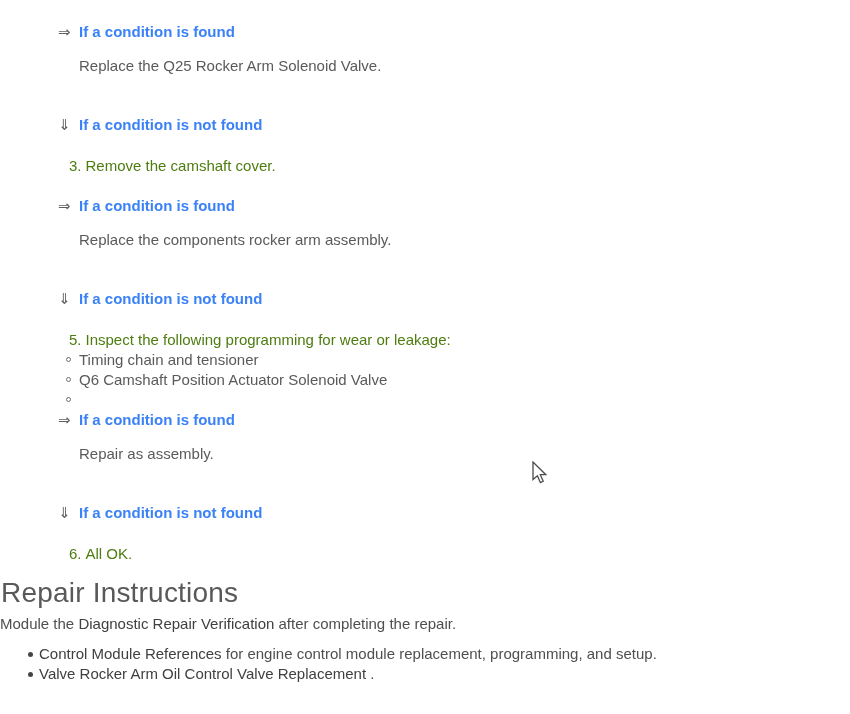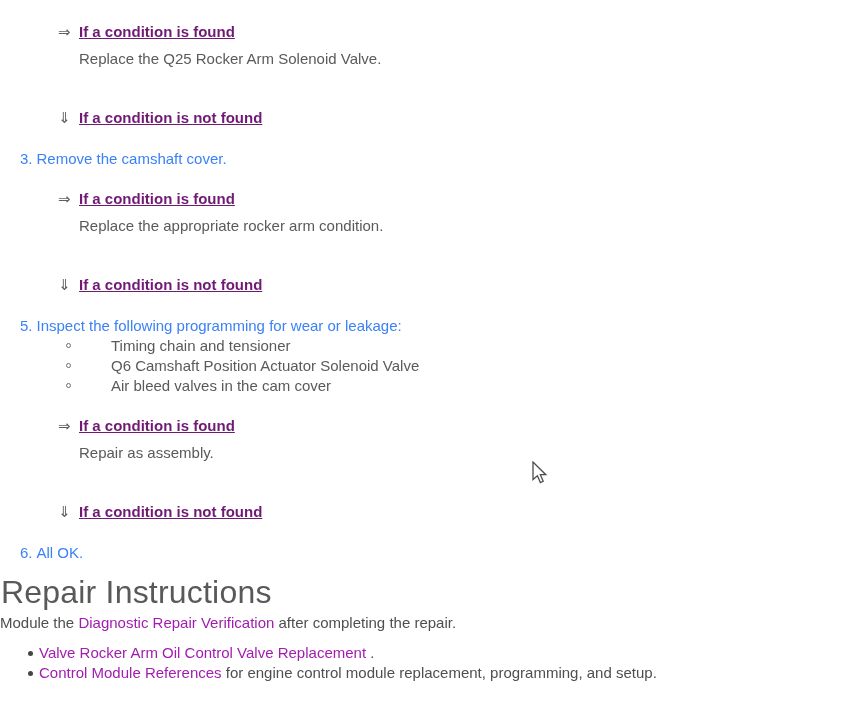--- a/index.html
+++ b/index.html
@@ -27,7 +27,7 @@
     flex: 0 0 21px;
     font-size: 15px;
   }
-  .cond-label { font-weight: 700; color: #701a75; text-decoration: underline; }
+  .cond-label { font-weight: 700; color: #3b82f6; }
   .cond-action { padding-left: 21px; margin-top: 7px; color: #5a5a5c; }
 
   .mt-39 { margin-top: 39px; }

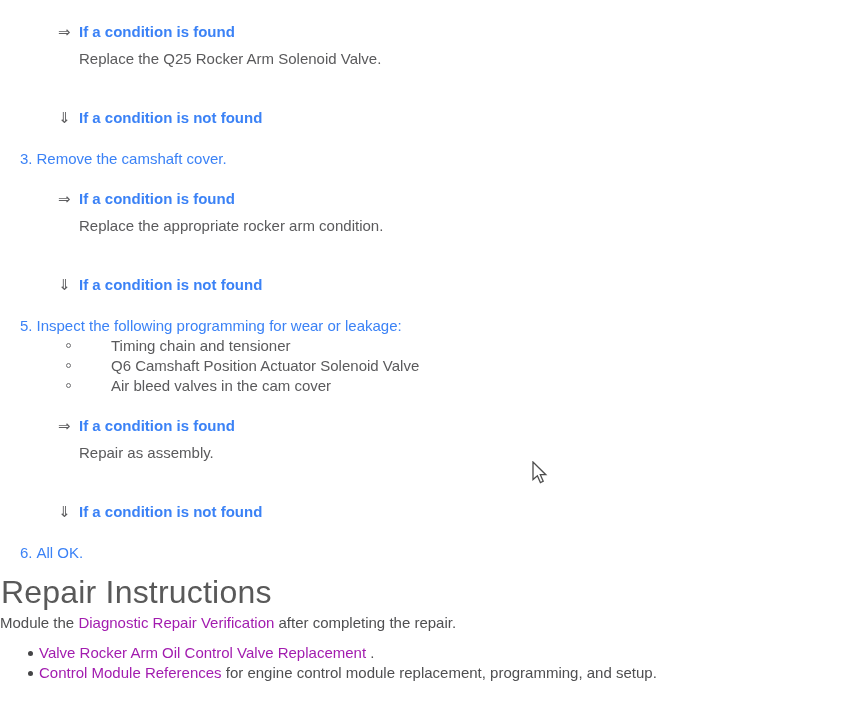--- a/index.html
+++ b/index.html
@@ -28,7 +28,7 @@
     font-size: 15px;
   }
   .cond-label { font-weight: 700; color: #3b82f6; }
-  .cond-action { padding-left: 21px; margin-top: 7px; color: #5a5a5c; }
+  .cond-action { padding-left: 21px; margin-top: 14px; color: #5a5a5c; }
 
   .mt-39 { margin-top: 39px; }
   .mt-21 { margin-top: 21px; }

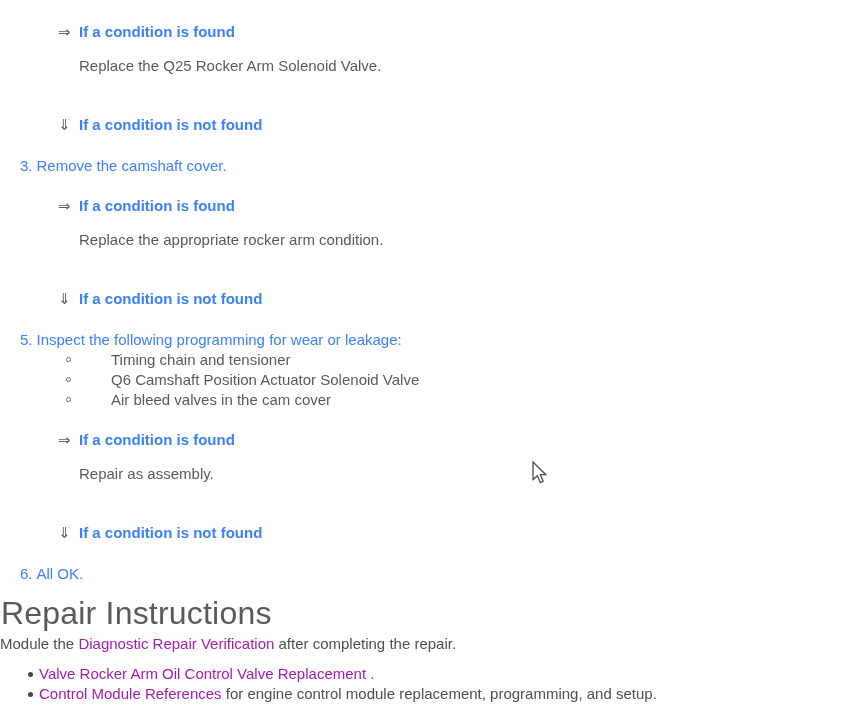--- a/index.html
+++ b/index.html
@@ -35,7 +35,7 @@
   .mt-20 { margin-top: 20px; }
 
   
-  .step { padding-left: 20px; color: #3b82f6; }
+  .step { padding-left: 31px; color: #4d7c0f; margin-left: 38px; }
   .step-num { margin-right: 4px; }
 
   

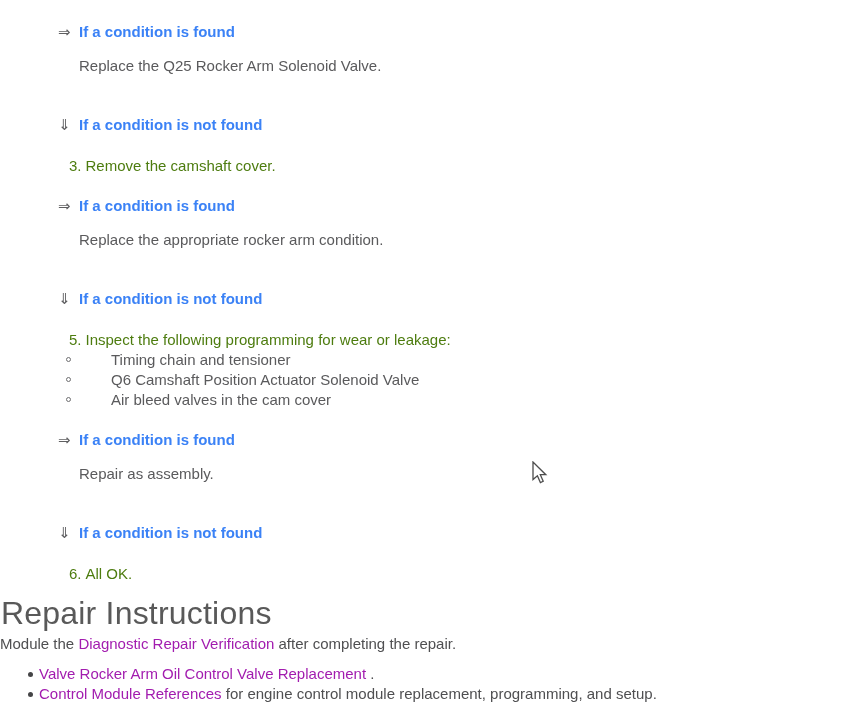--- a/index.html
+++ b/index.html
@@ -108,7 +108,7 @@
         <span class="arrow">⇒</span>
         <span class="cond-label">If a condition is found</span>
       </div>
-      <div class="cond-action">Replace the appropriate rocker arm condition.</div>
+      <div class="cond-action">Replace the components rocker arm assembly.</div>
     </div>
 
     <div class="cond mt-39">

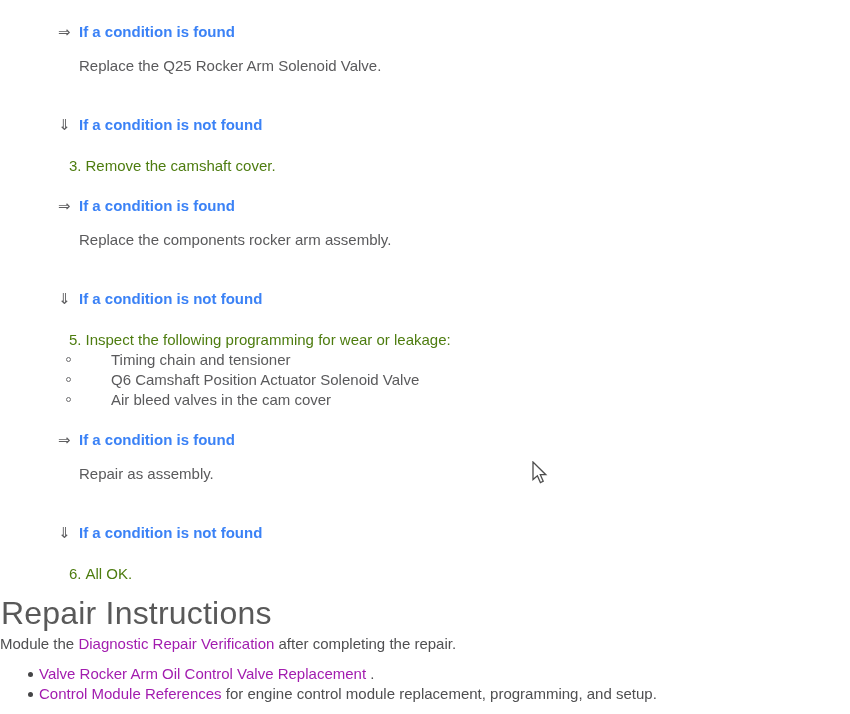--- a/index.html
+++ b/index.html
@@ -40,7 +40,7 @@
 
   
   .sub-list { list-style: none; }
-  .sub-item { position: relative; padding-left: 111px; }
+  .sub-item { position: relative; padding-left: 79px; }
   .ring {
     position: absolute;
     left: 66px; top: 7px;

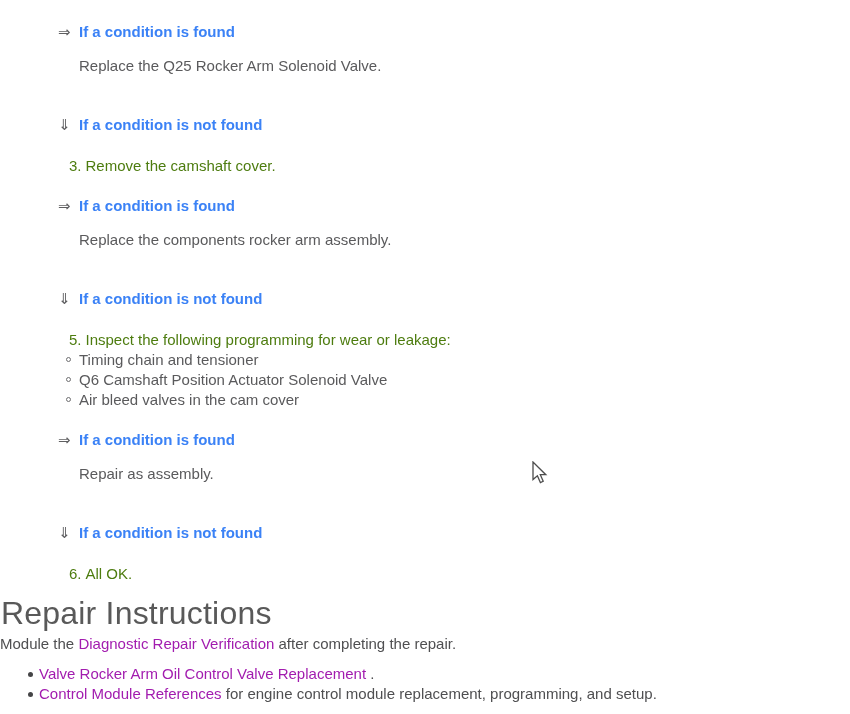--- a/index.html
+++ b/index.html
@@ -132,7 +132,6 @@
       </li>
       <li class="sub-item">
         <span class="ring"></span>
-        <span>Air bleed valves in the cam cover</span>
       </li>
     </ul>
 

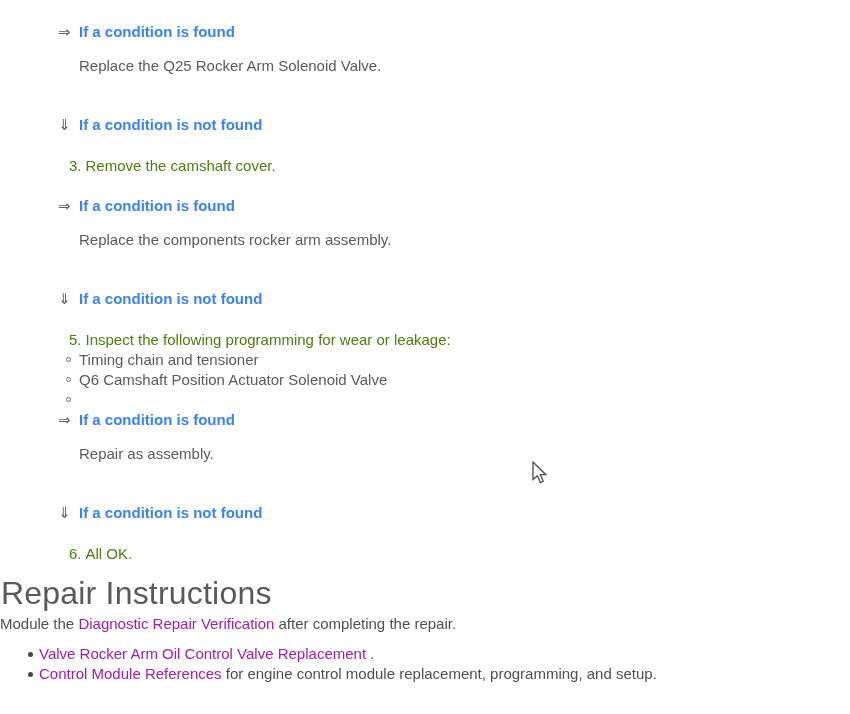--- a/index.html
+++ b/index.html
@@ -55,7 +55,7 @@
   .section-title {
     margin-top: 10px;
     padding-left: 1px;
-    font-size: 32px;
+    font-size: 28px;
     line-height: 38px;
     font-weight: 300;
     color: #595959;

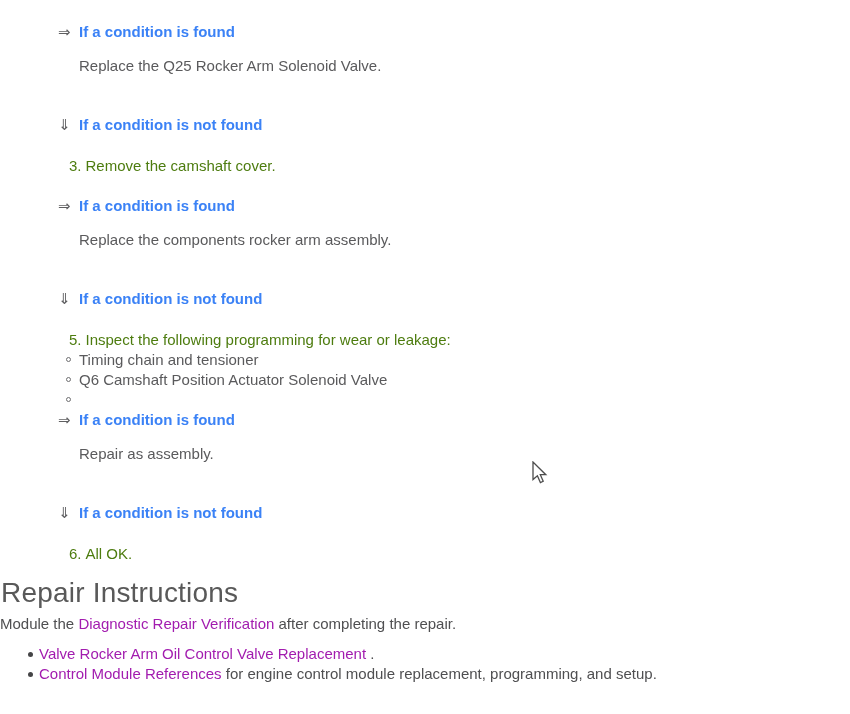--- a/index.html
+++ b/index.html
@@ -62,7 +62,7 @@
     letter-spacing: 0.2px;
   }
   .intro { margin-top: 2px; color: #4f4f51; }
-  a.doc-link { color: #a21caf; text-decoration: none; cursor: pointer; }
+  a.doc-link { color: #404040; text-decoration: none; cursor: pointer; }
 
   .link-list { list-style: none; margin-top: 10px; }
   .link-item { position: relative; padding-left: 39px; color: #4f4f51; }

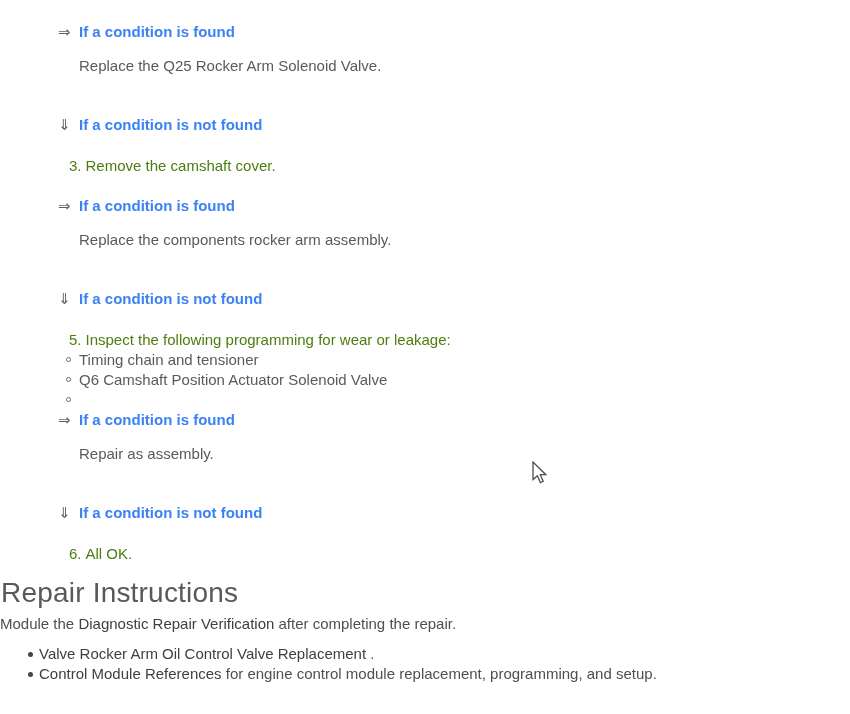--- a/index.html
+++ b/index.html
@@ -160,11 +160,11 @@
     <ul class="link-list">
       <li class="link-item">
         <span class="dot"></span>
-        <a class="doc-link" href="#">Valve Rocker Arm Oil Control Valve Replacement</a><span> .</span>
+        <a class="doc-link" href="#">Control Module References</a><span> for engine control module replacement, programming, and setup.</span>
       </li>
       <li class="link-item">
         <span class="dot"></span>
-        <a class="doc-link" href="#">Control Module References</a><span> for engine control module replacement, programming, and setup.</span>
+        <a class="doc-link" href="#">Valve Rocker Arm Oil Control Valve Replacement</a><span> .</span>
       </li>
     </ul>
   </div>

